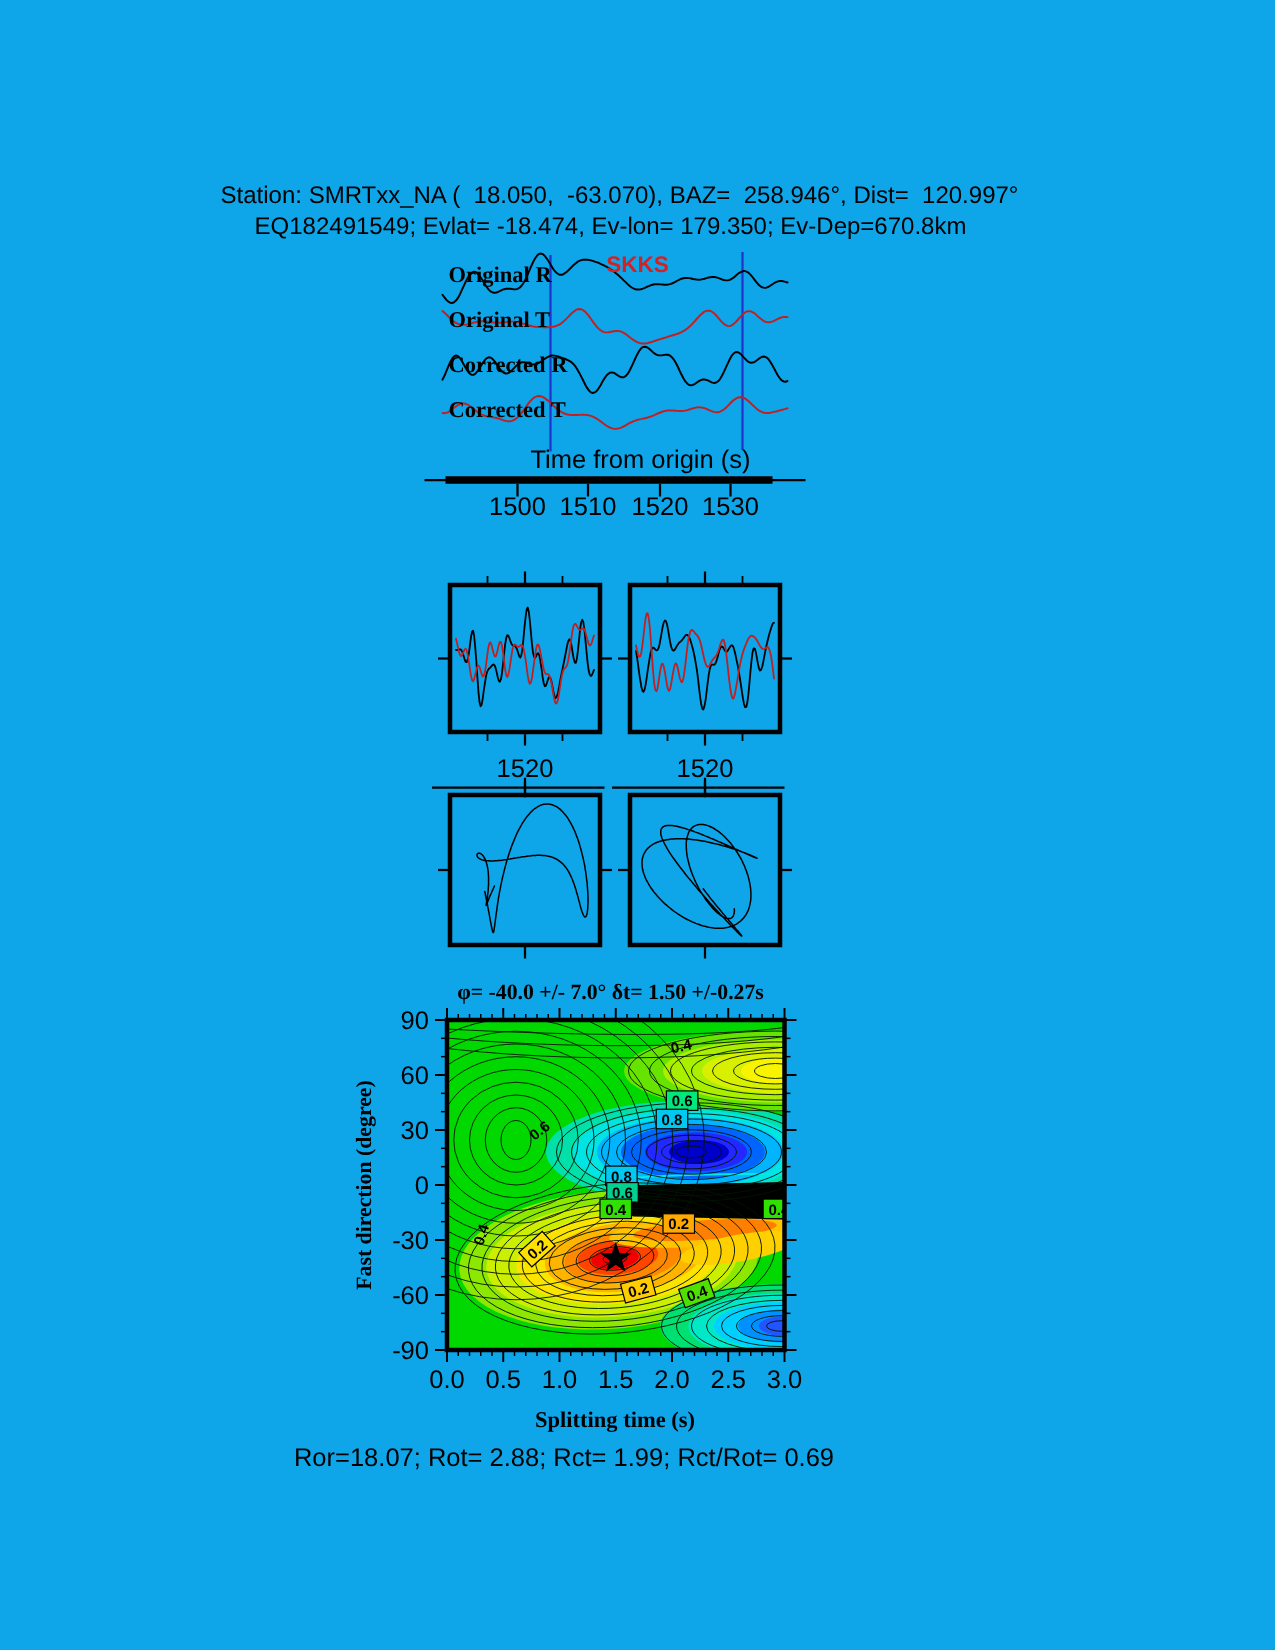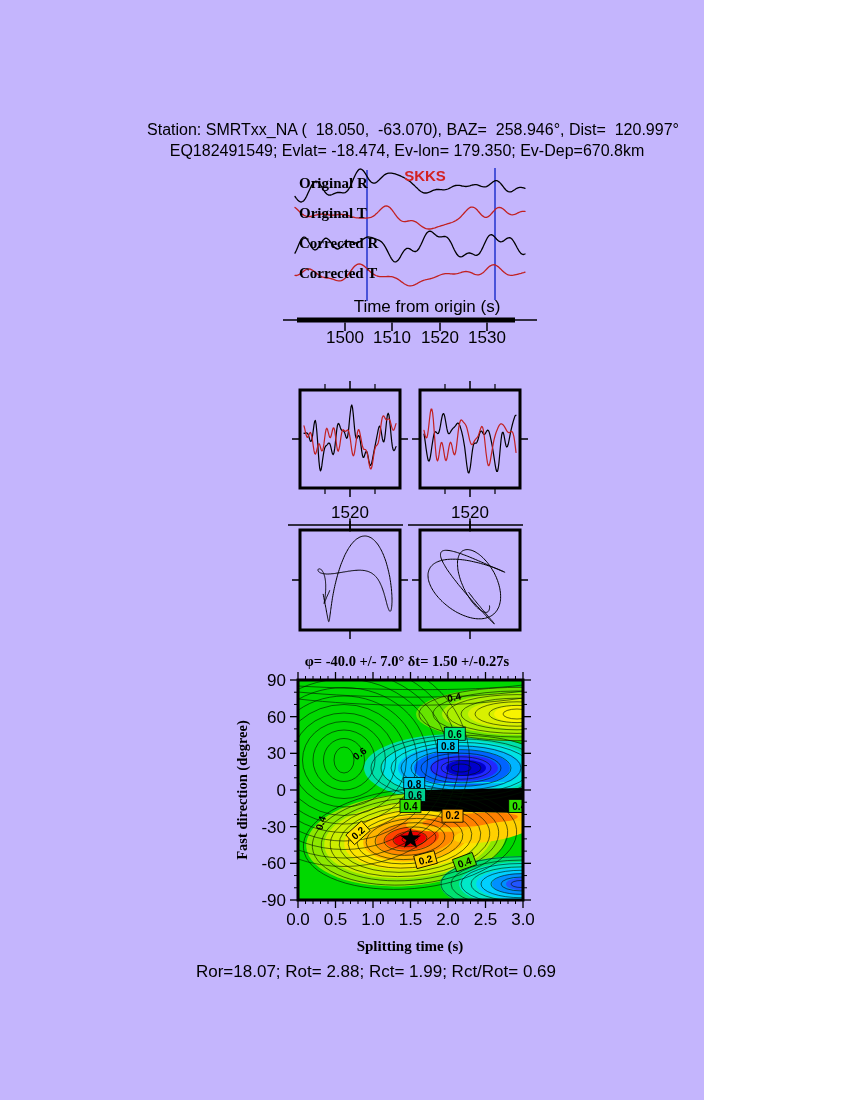--- a/index.html
+++ b/index.html
@@ -3,7 +3,7 @@
 <meta charset="utf-8">
 <style>
   html,body{margin:0;padding:0;background:#fff;}
-  .page{position:relative;width:704px;height:1100px;background:#c4b5fd;overflow:hidden;
+  .page{position:relative;width:850px;height:1100px;background:#0ea5e9;overflow:hidden;
         font-family:"Liberation Sans",sans-serif;}
   svg text{white-space:pre;}
   .t-sans16{font:16px "Liberation Sans",sans-serif;fill:#000;}

